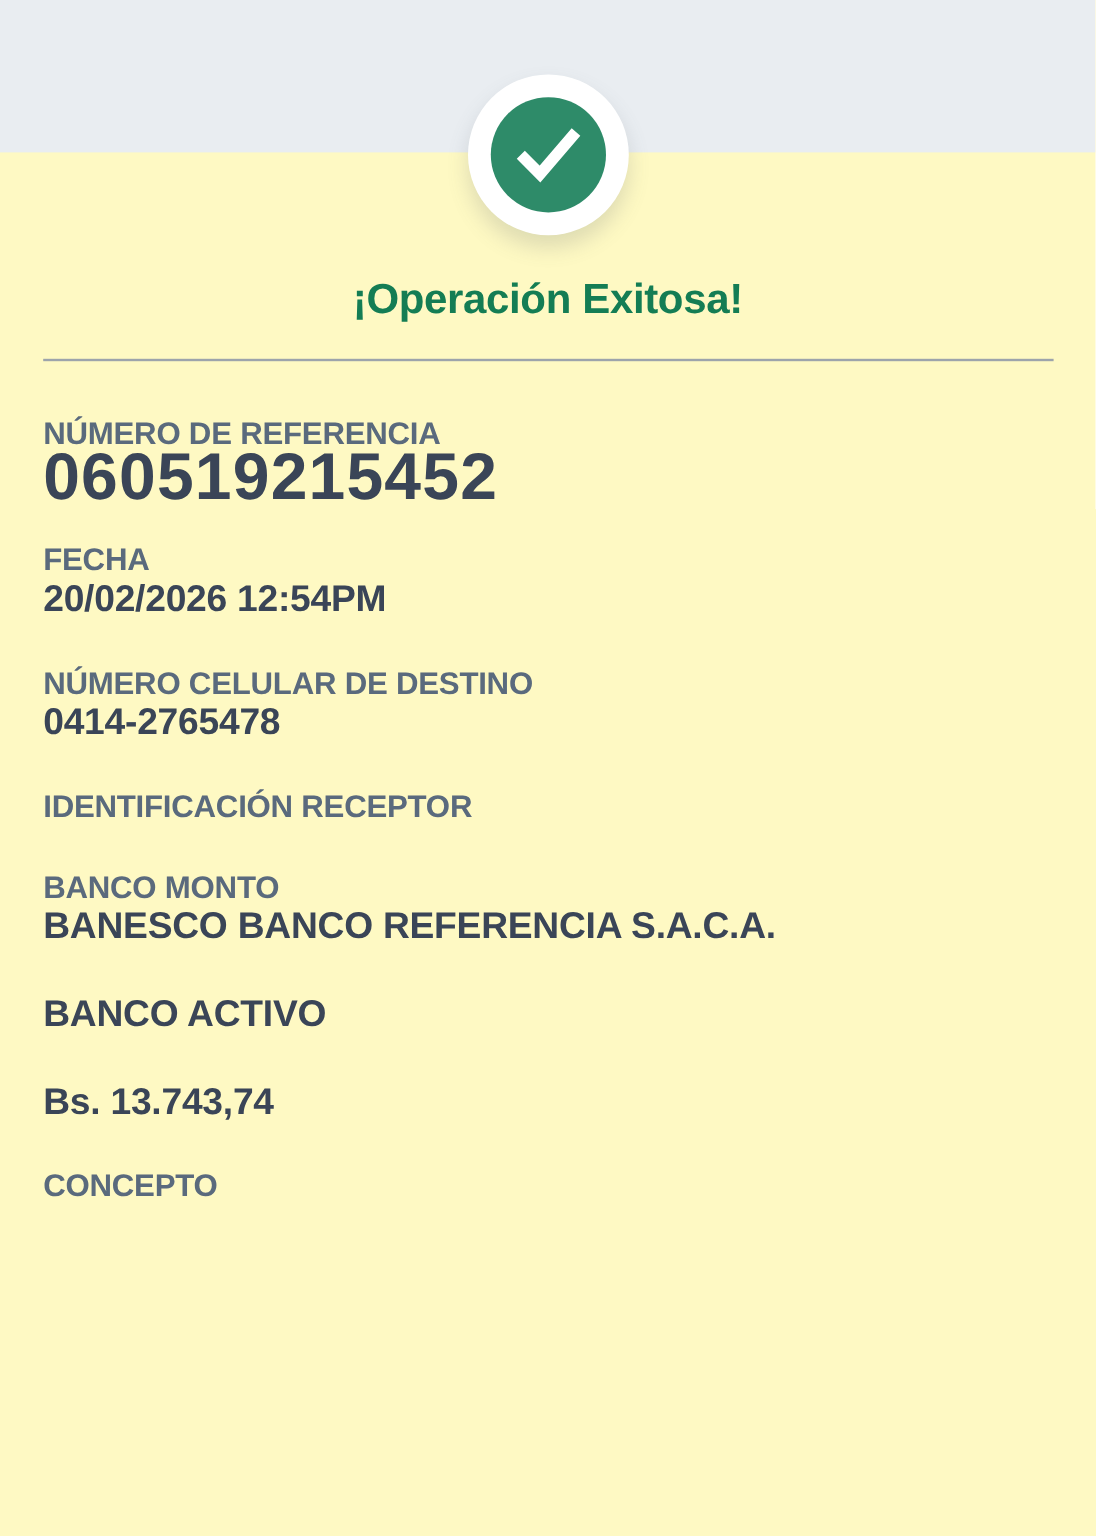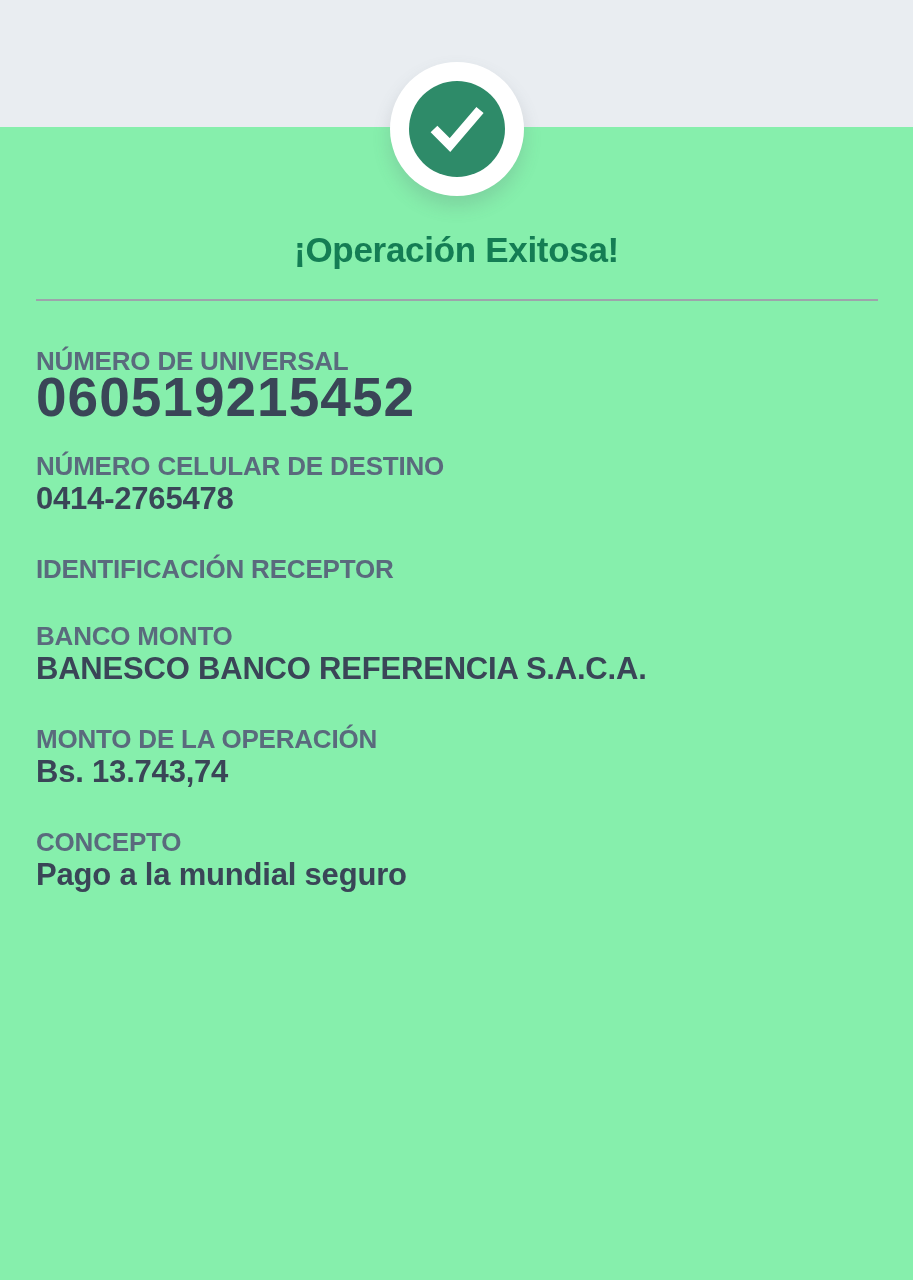--- a/index.html
+++ b/index.html
@@ -12,7 +12,7 @@
     position: relative;
     width: 913px;
     height: 1280px;
-    background: #86efac;
+    background: #fef9c3;
     overflow: hidden;
   }
   

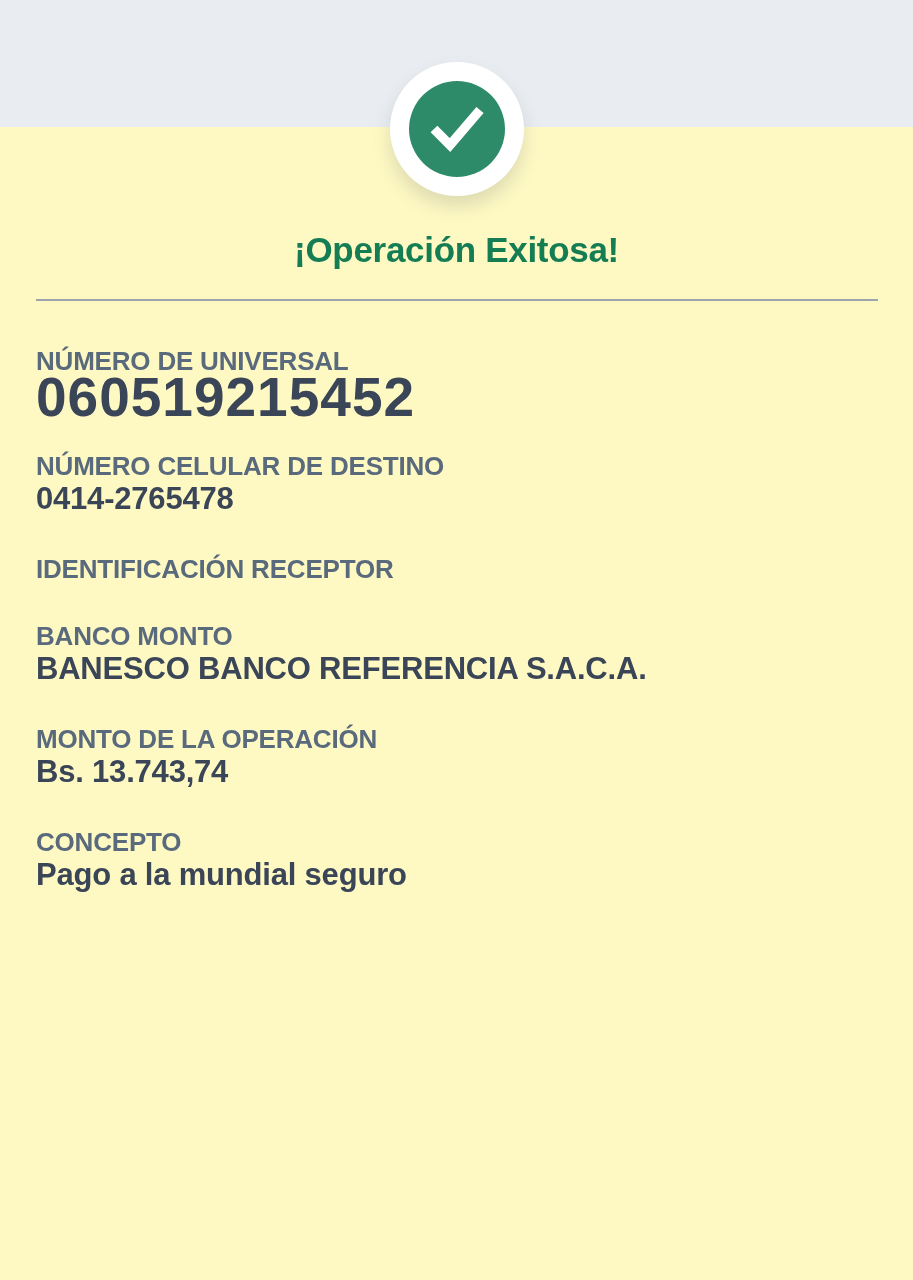--- a/index.html
+++ b/index.html
@@ -114,7 +114,7 @@
 
   <div class="fields" id="fields">
       <div class="field ref">
-      <div class="field-label">NÚMERO DE UNIVERSAL</div>
+      <div class="field-label">NÚMERO DE REFERENCIA</div>
       <div class="field-value">060519215452</div>
     </div>
       <div class="field">

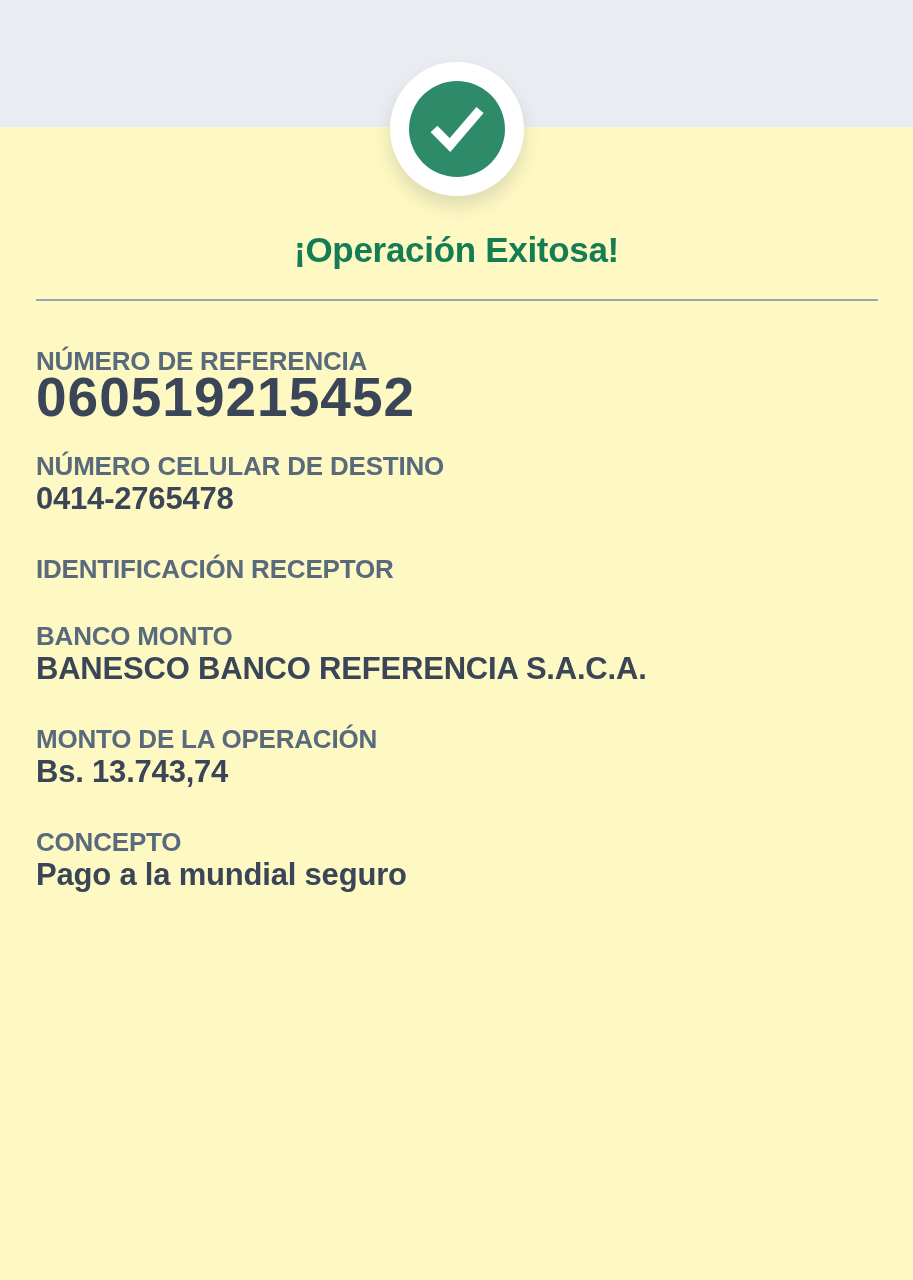--- a/index.html
+++ b/index.html
@@ -118,6 +118,10 @@
       <div class="field-value">060519215452</div>
     </div>
       <div class="field">
+      <div class="field-label">FECHA</div>
+      <div class="field-value">20/02/2026 12:54PM</div>
+    </div>
+      <div class="field">
       <div class="field-label">NÚMERO CELULAR DE DESTINO</div>
       <div class="field-value">0414-2765478</div>
     </div>

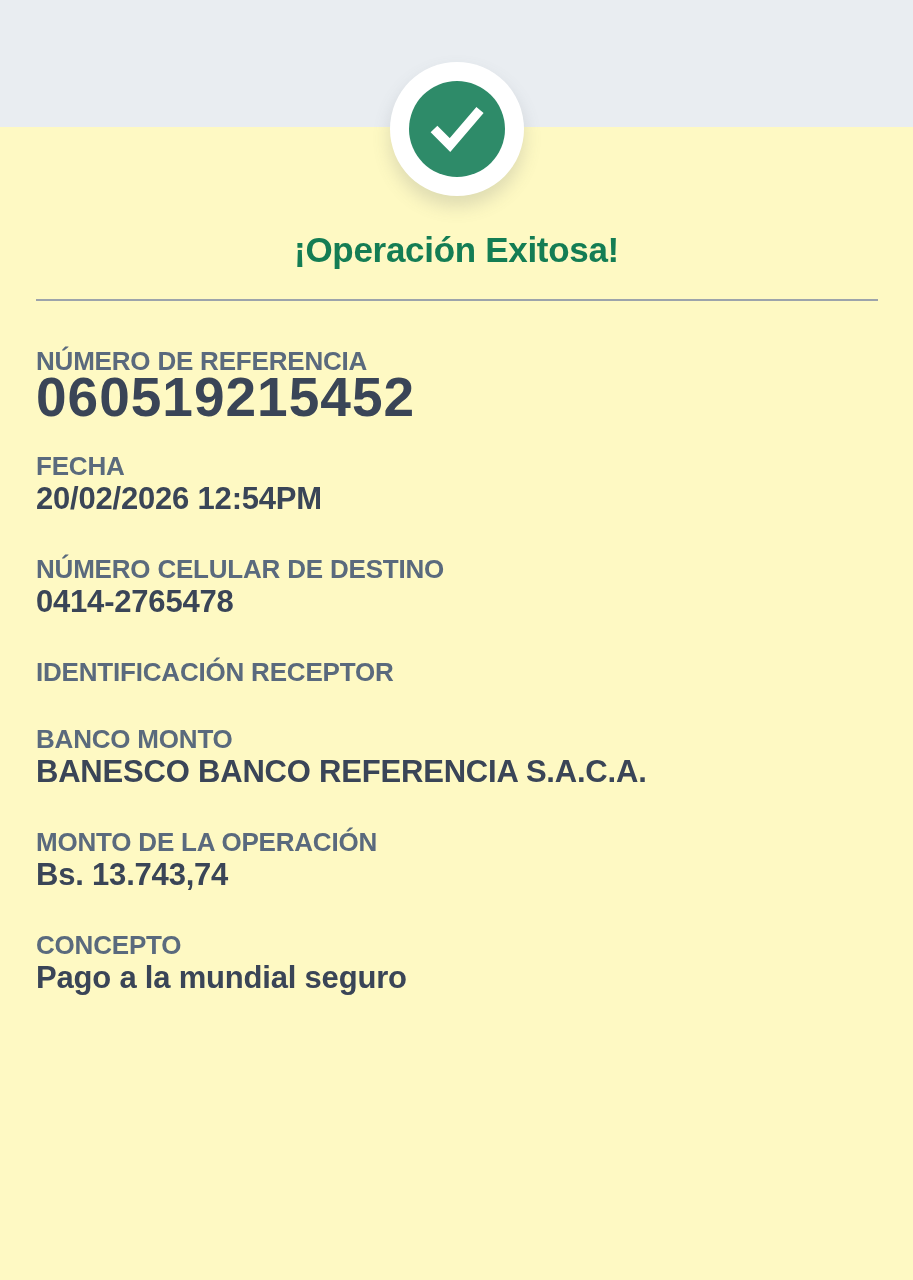--- a/index.html
+++ b/index.html
@@ -133,6 +133,7 @@
       <div class="field-value">BANESCO BANCO REFERENCIA S.A.C.A.</div>
     </div>
       <div class="field">
+      <div class="field-value">BANCO ACTIVO</div>
     </div>
       <div class="field">
       <div class="field-label">MONTO DE LA OPERACIÓN</div>

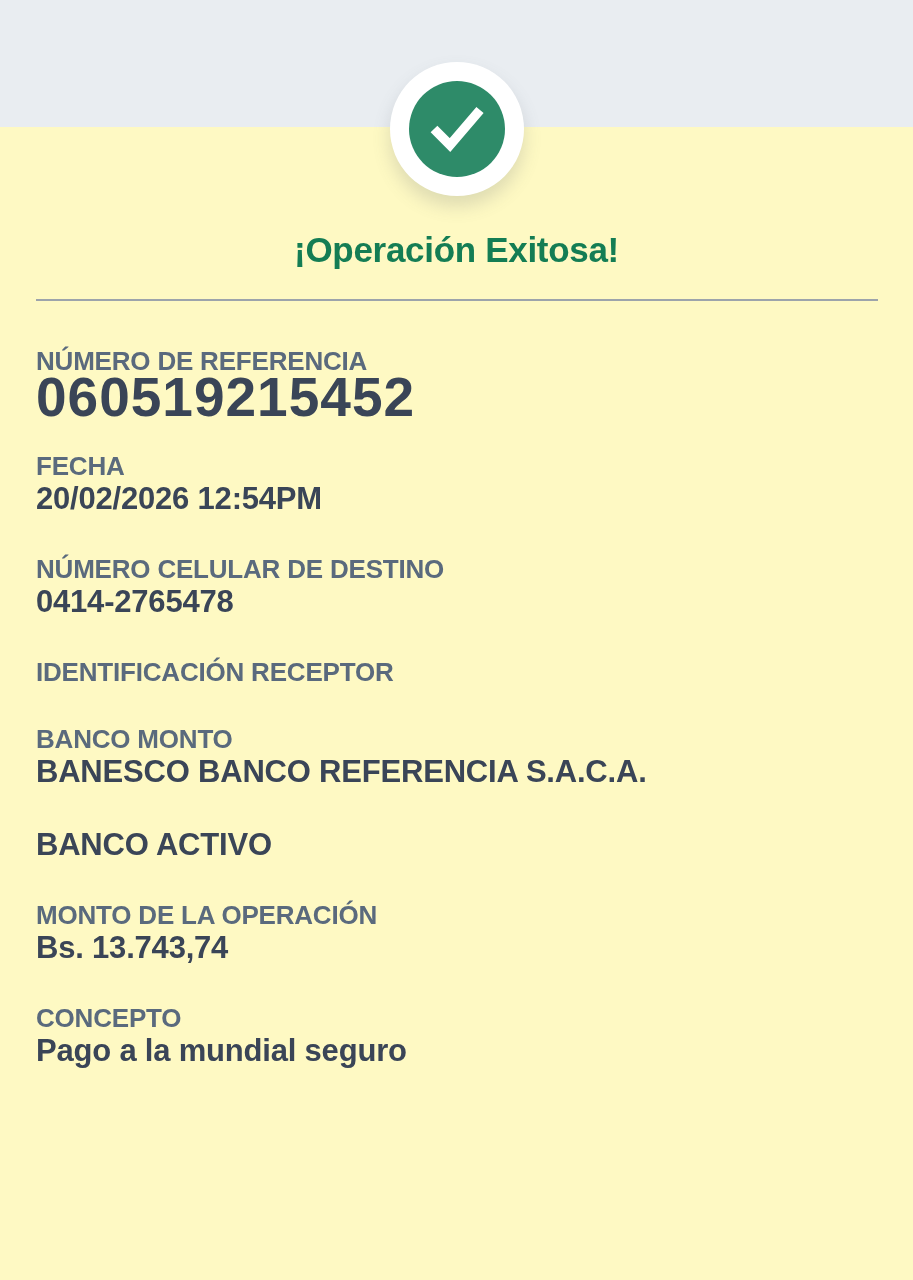--- a/index.html
+++ b/index.html
@@ -136,7 +136,6 @@
       <div class="field-value">BANCO ACTIVO</div>
     </div>
       <div class="field">
-      <div class="field-label">MONTO DE LA OPERACIÓN</div>
       <div class="field-value">Bs. 13.743,74</div>
     </div>
       <div class="field">

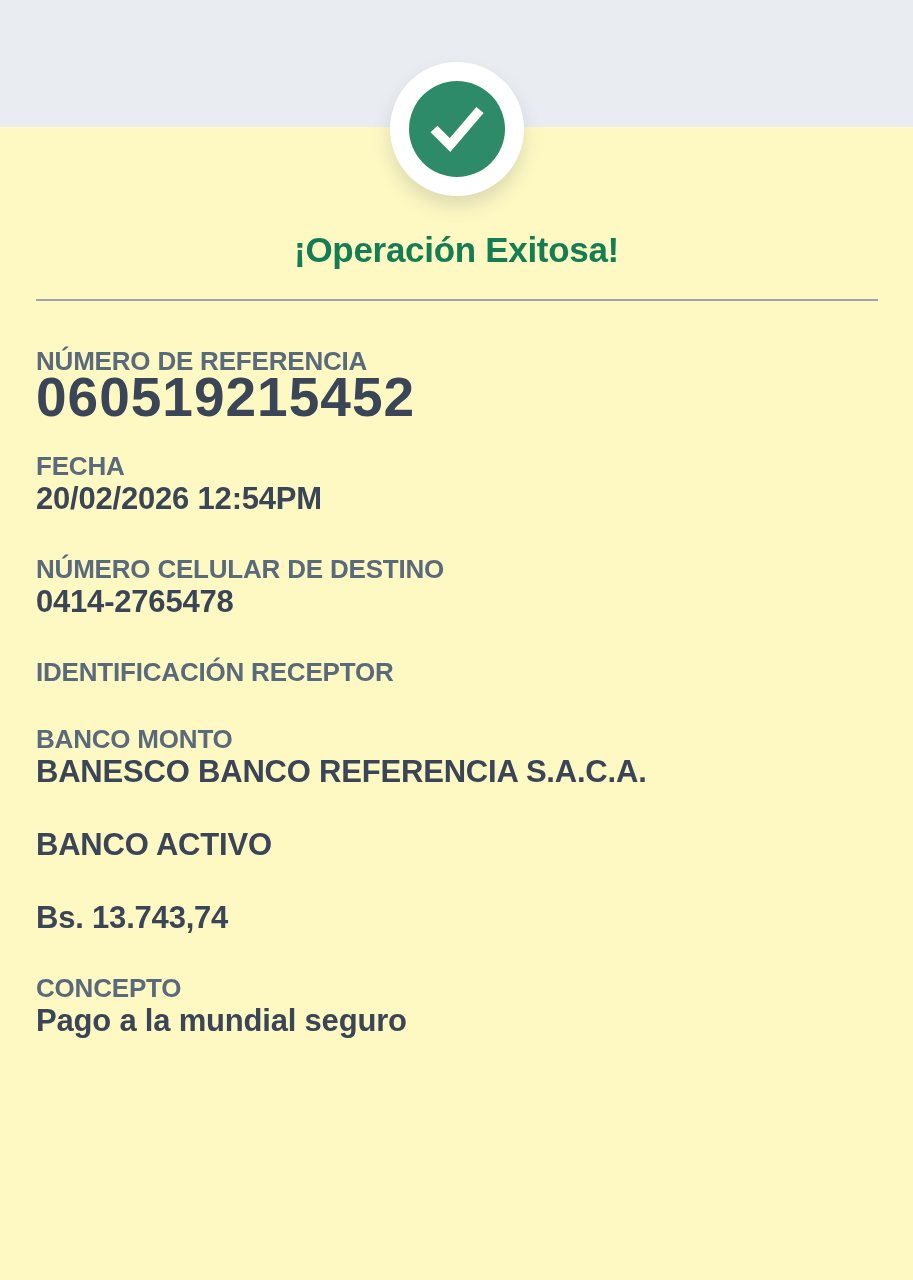--- a/index.html
+++ b/index.html
@@ -140,7 +140,6 @@
     </div>
       <div class="field">
       <div class="field-label">CONCEPTO</div>
-      <div class="field-value">Pago a la mundial seguro</div>
     </div>
     </div>
 

